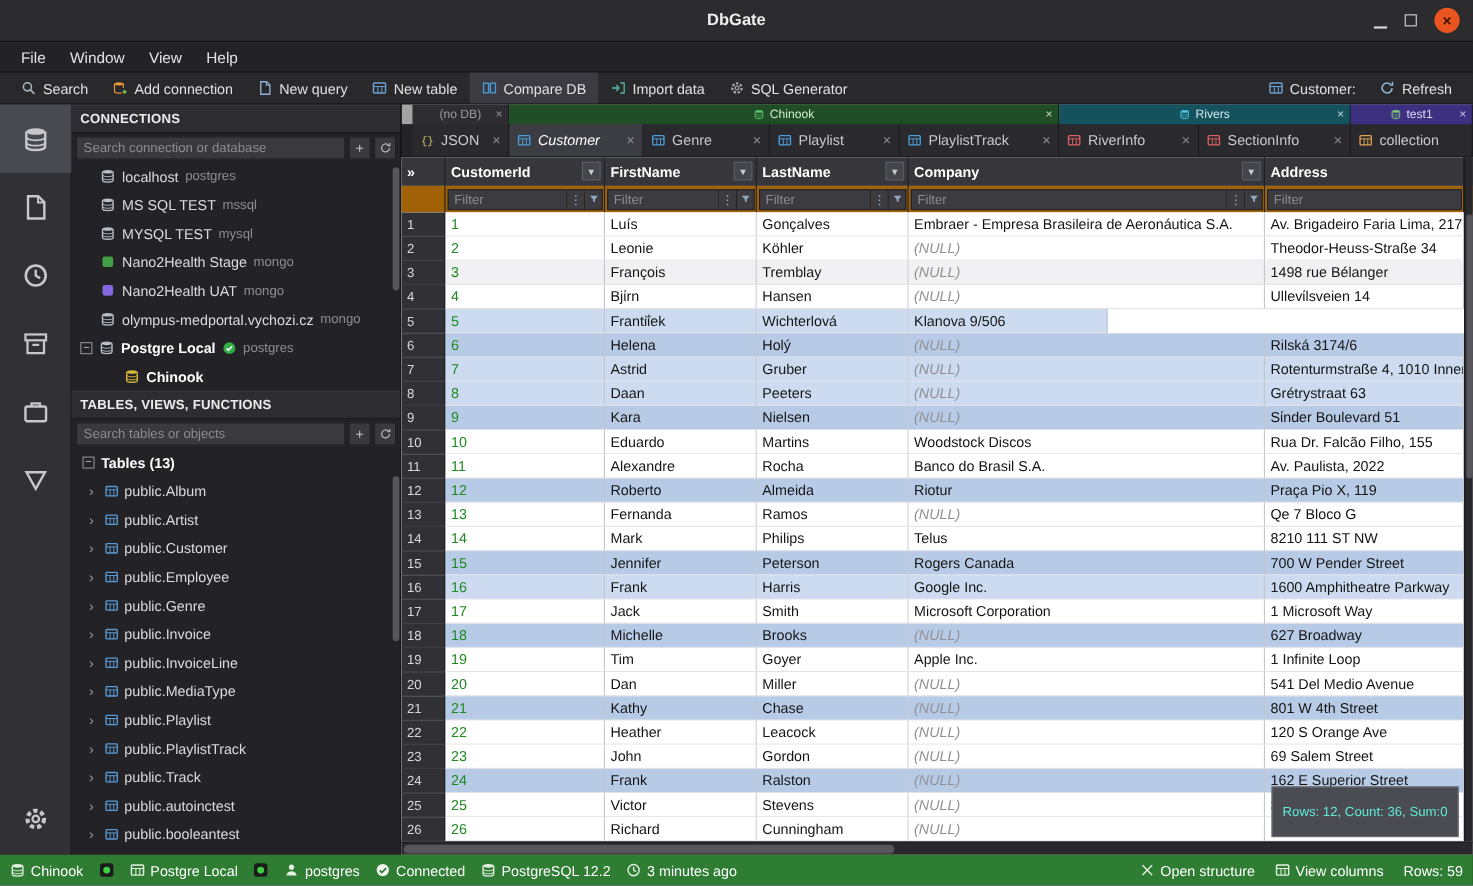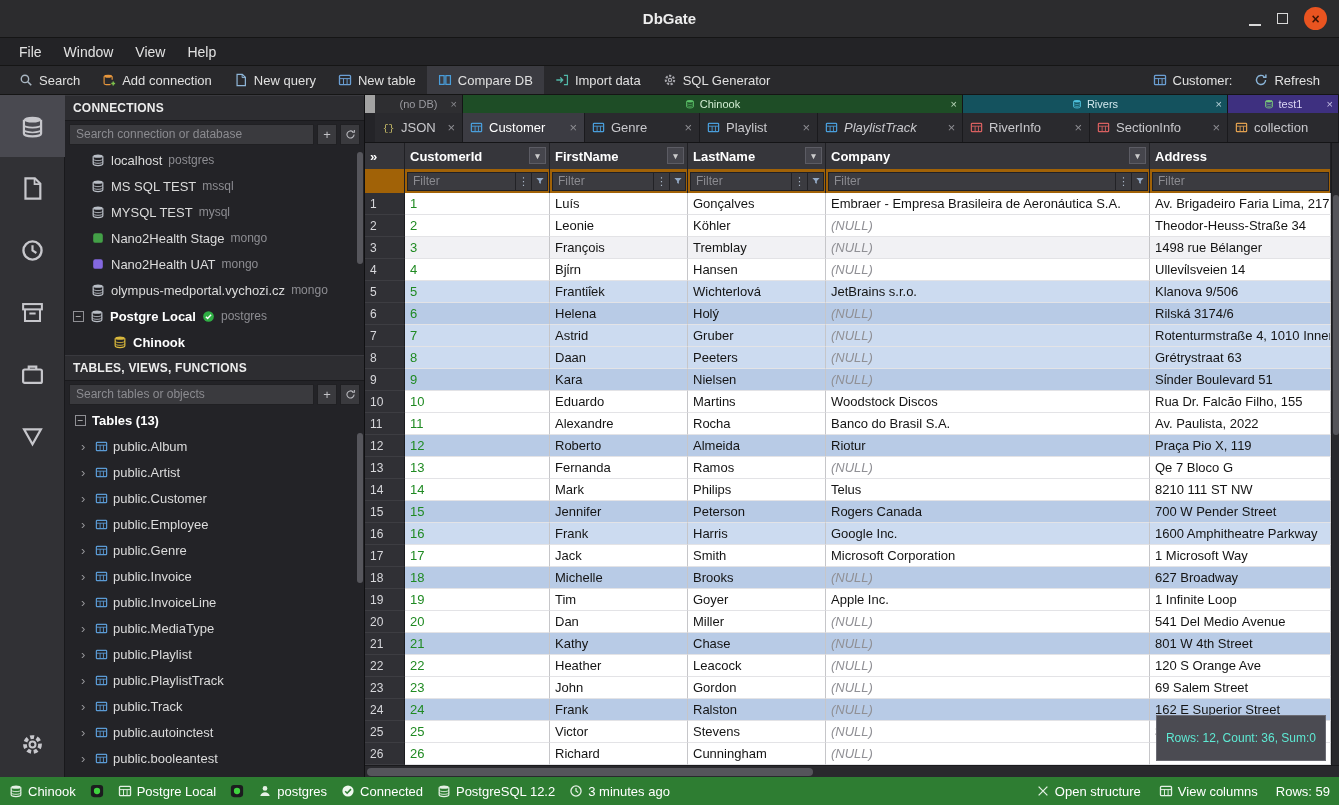--- a/index.html
+++ b/index.html
@@ -566,7 +566,7 @@
             <span class="ftab-label">JSON</span>
             <span class="x">×</span>
           </div>
-          <div class="ftab active" style="flex: 0 0 122px;">
+          <div class="ftab active" style="flex: 0 0 122px; font-style: italic;">
             <span class="icon">
               <svg width="13" height="13" viewBox="0 0 16 16">
                 <rect x="1.7" y="2.8" width="12.6" height="10.4" rx="1" fill="none" stroke="#4a9edb" stroke-width="1.5"></rect>

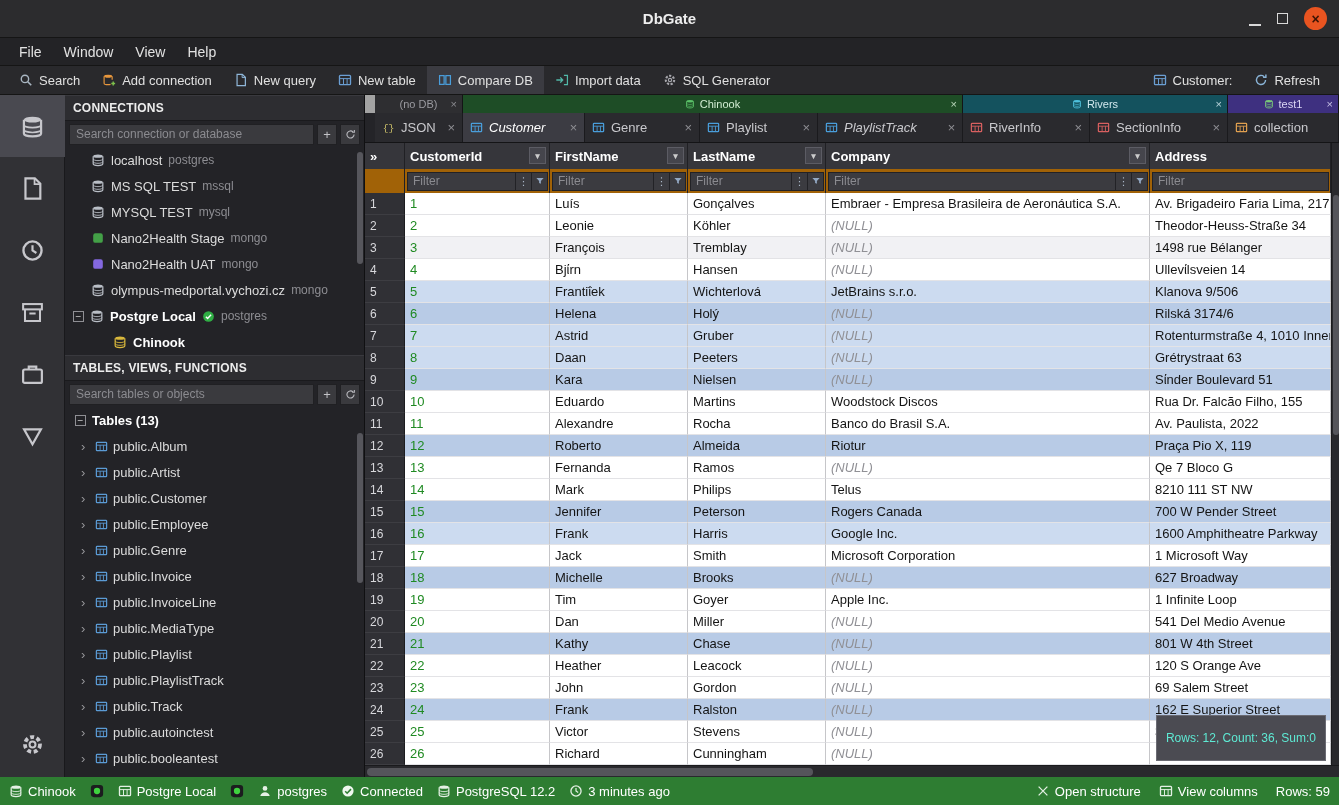--- a/index.html
+++ b/index.html
@@ -596,7 +596,7 @@
             <span class="ftab-label">Playlist</span>
             <span class="x">×</span>
           </div>
-          <div class="ftab" style="flex: 0 0 145px; font-style: italic;">
+          <div class="ftab" style="flex: 0 0 145px;">
             <span class="icon">
               <svg width="13" height="13" viewBox="0 0 16 16">
                 <rect x="1.7" y="2.8" width="12.6" height="10.4" rx="1" fill="none" stroke="#4a9edb" stroke-width="1.5"></rect>

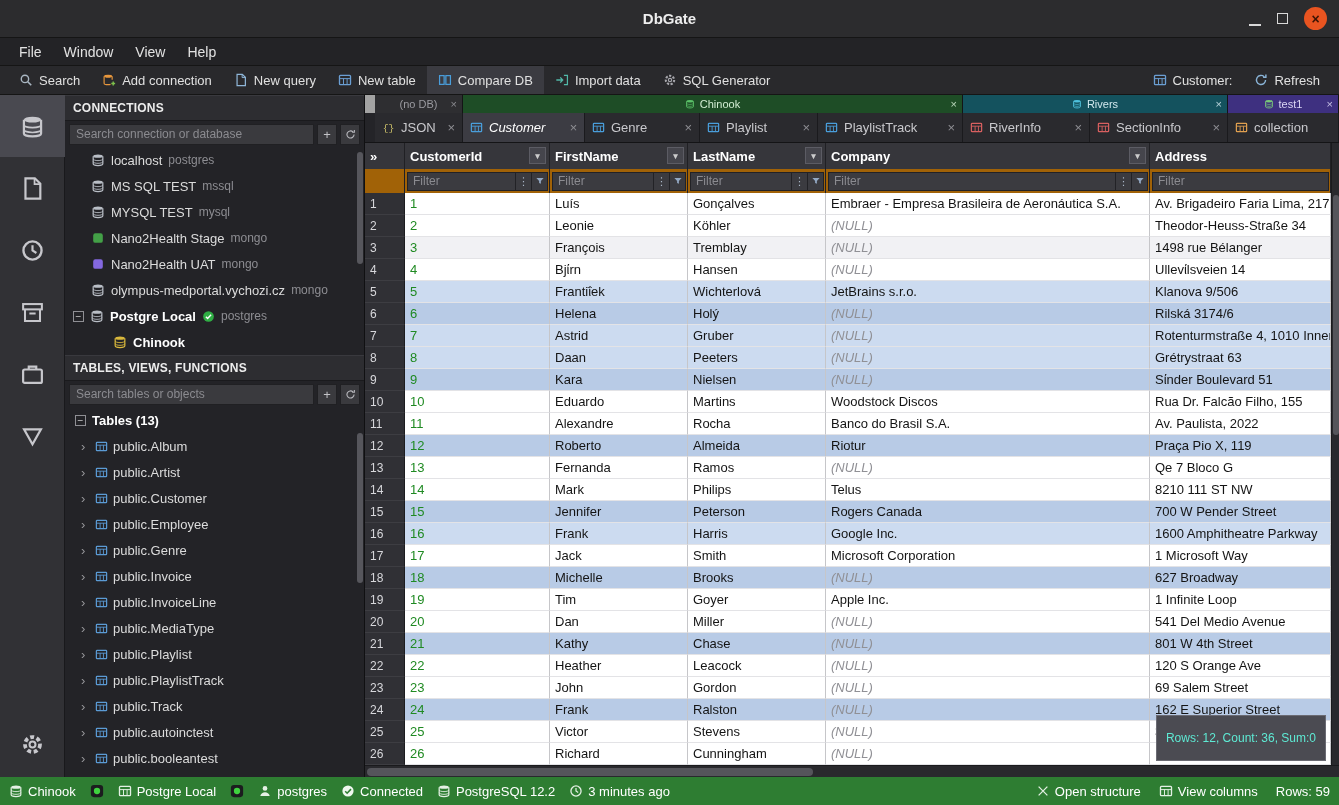--- a/index.html
+++ b/index.html
@@ -739,7 +739,6 @@
               <div class="cell w1 id">5</div>
               <div class="cell w2">Frantiΐek</div>
               <div class="cell w3">Wichterlová</div>
-              <div class="cell w4">JetBrains s.r.o.</div>
               <div class="cell w5">Klanova 9/506</div>
             </div>
             <div class="grow sel stripe">

